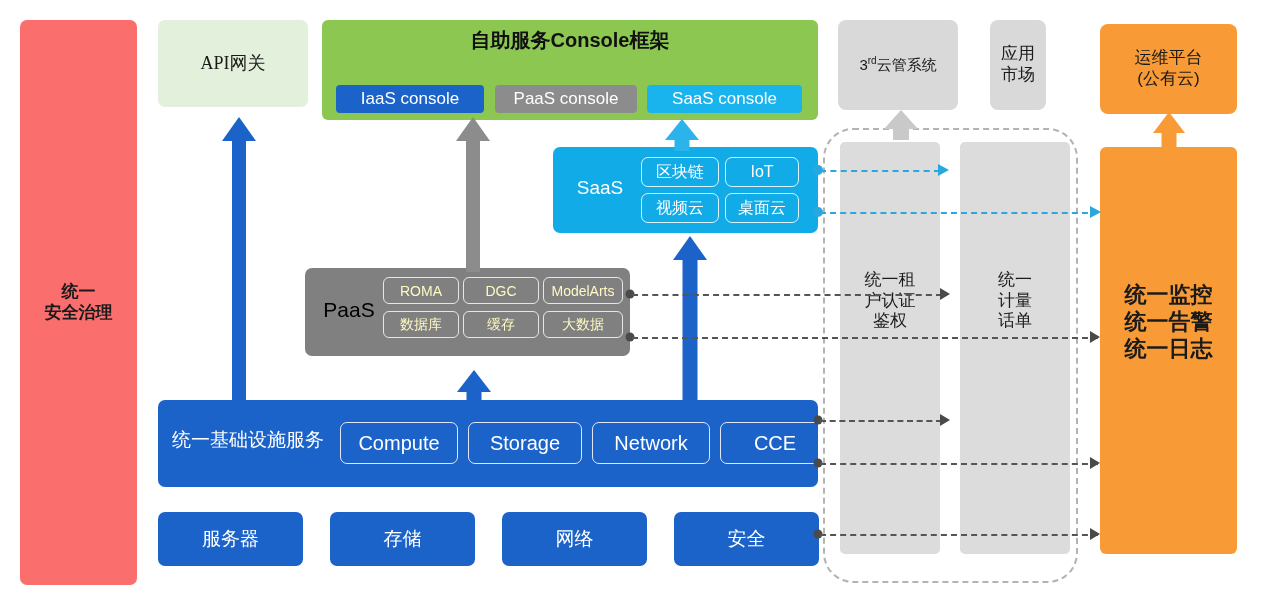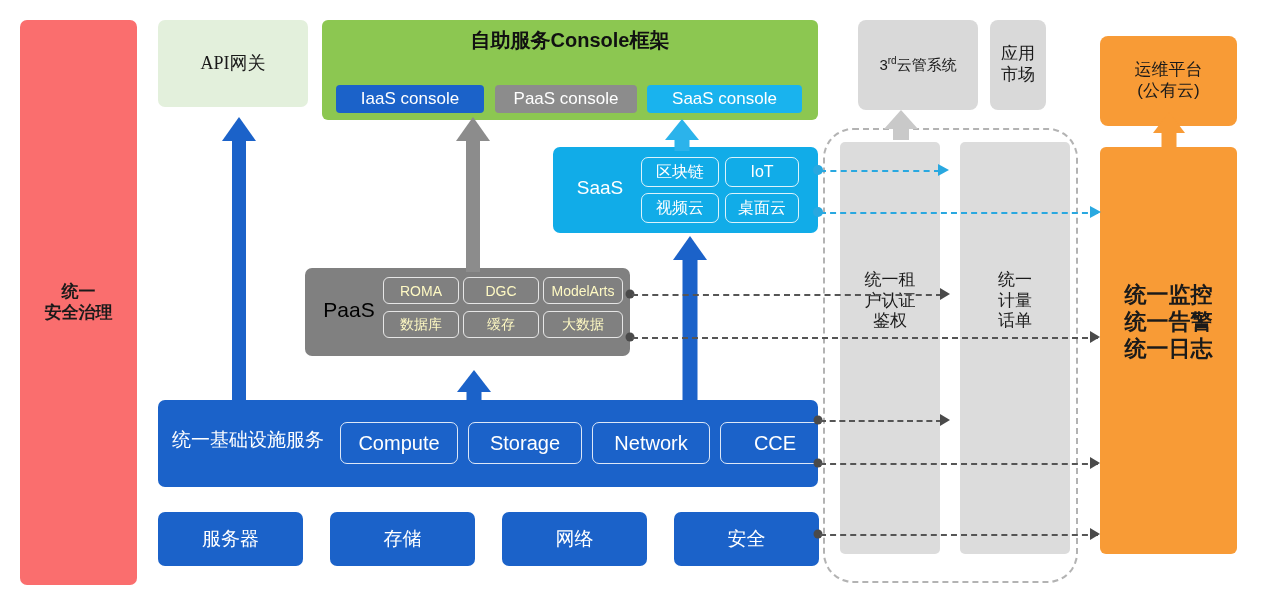--- a/index.html
+++ b/index.html
@@ -129,7 +129,7 @@
     top:20px;background:#D9D9D9;border-radius:8px;
     color:#1a1a1a;font-size:15px;
   }
-  .gt-3rd{left:838px;width:120px;height:90px;margin-left:20px;}
+  .gt-3rd{left:838px;width:120px;height:90px;}
   .gt-market{left:990px;width:56px;height:90px;font-size:17px;align-items:center;}
   .sup{font-size:10px;vertical-align:super;}
 

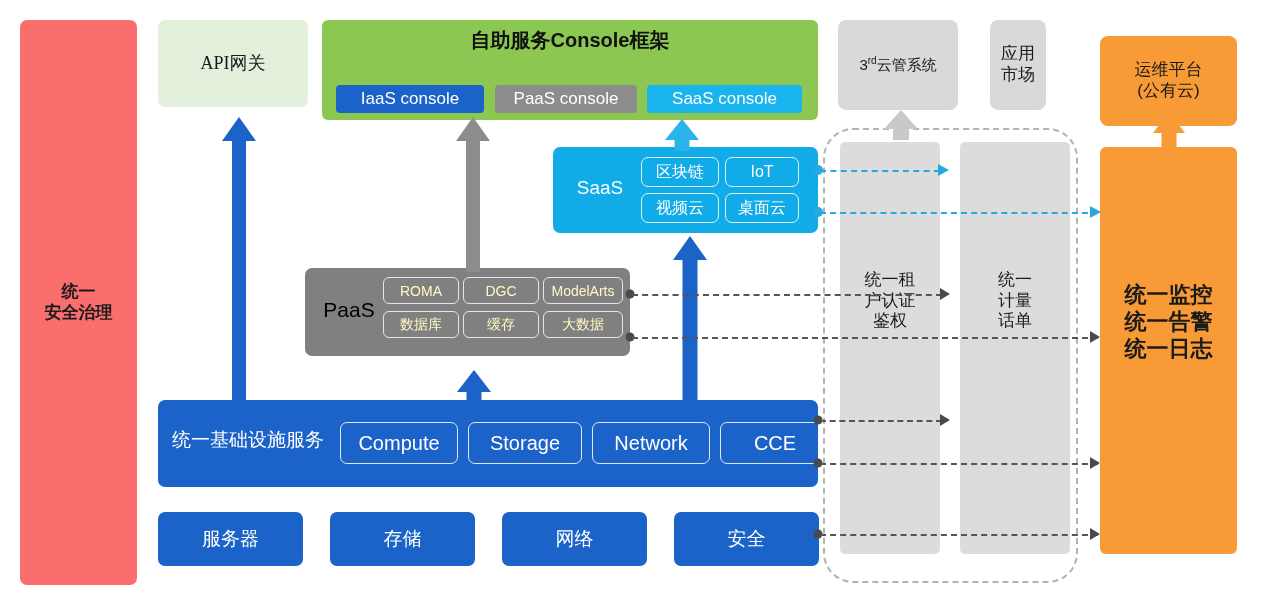--- a/index.html
+++ b/index.html
@@ -151,7 +151,7 @@
 
   
   .orange-top{
-    left:1100px;top:36px;width:137px;height:90px;
+    left:1100px;top:24px;width:137px;height:90px;
     background:#F89B36;border-radius:8px;
     color:#1a1a1a;font-size:17px;
   }

